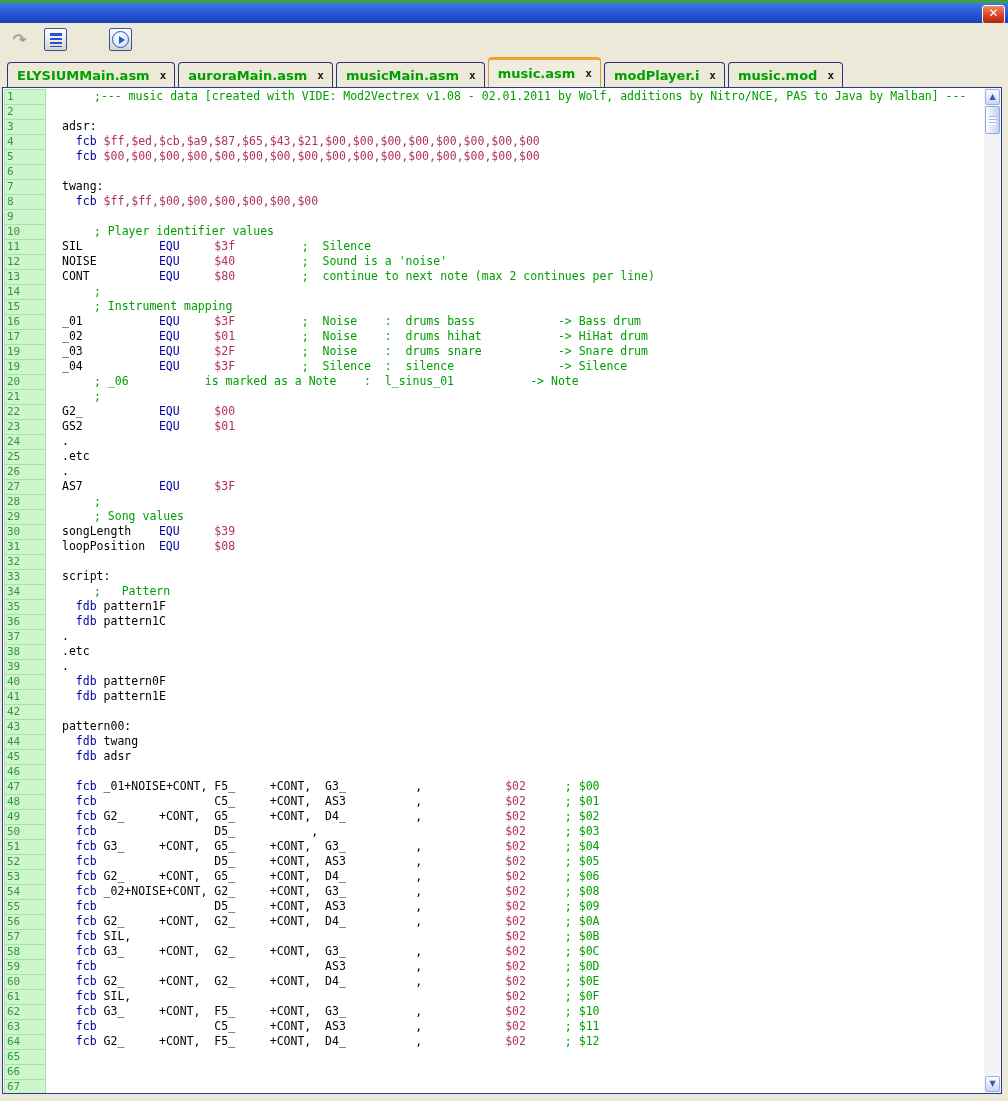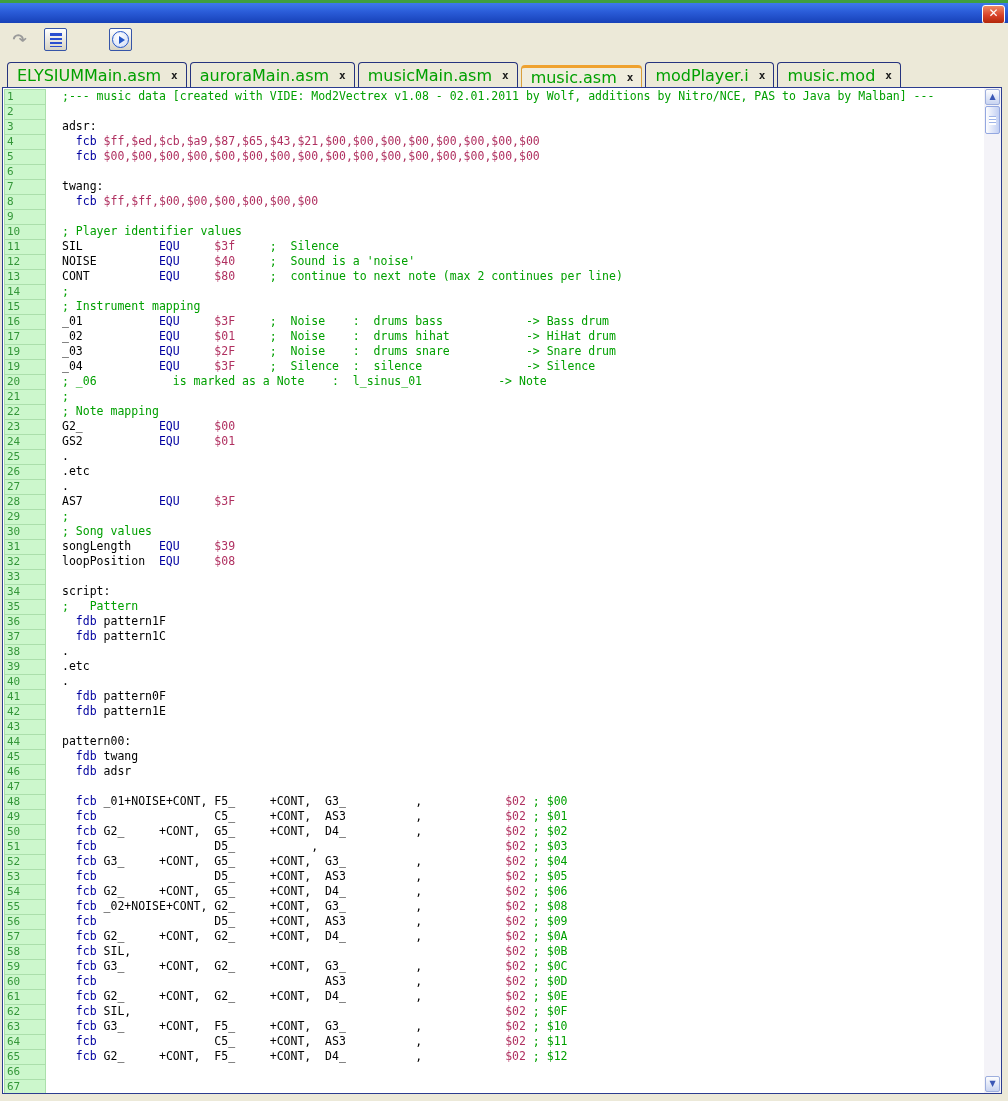--- a/index.html
+++ b/index.html
@@ -33,7 +33,7 @@
        border:1px solid #26337e;border-bottom:none;border-radius:4px 4px 0 0;cursor:default;}
   .tab.active{height:22px;background:#f0edde;border:1px solid #d89e3c;border-bottom:none;
        border-top:3px solid var(--accent,#efa22f);}
-  .tab-label{color:var(--tabtext,#00a000);font-size:16px;white-space:nowrap;}
+  .tab-label{color:var(--tabtext,#00a000);font-size:13px;white-space:nowrap;font-weight:bold;}
   .tab-close{color:#1a1a1a;font-size:11px;font-weight:bold;font-family:"DejaVu Sans Mono",monospace;}
   
   .editor{position:absolute;left:2px;top:87px;width:1000px;height:1007px;box-sizing:border-box;

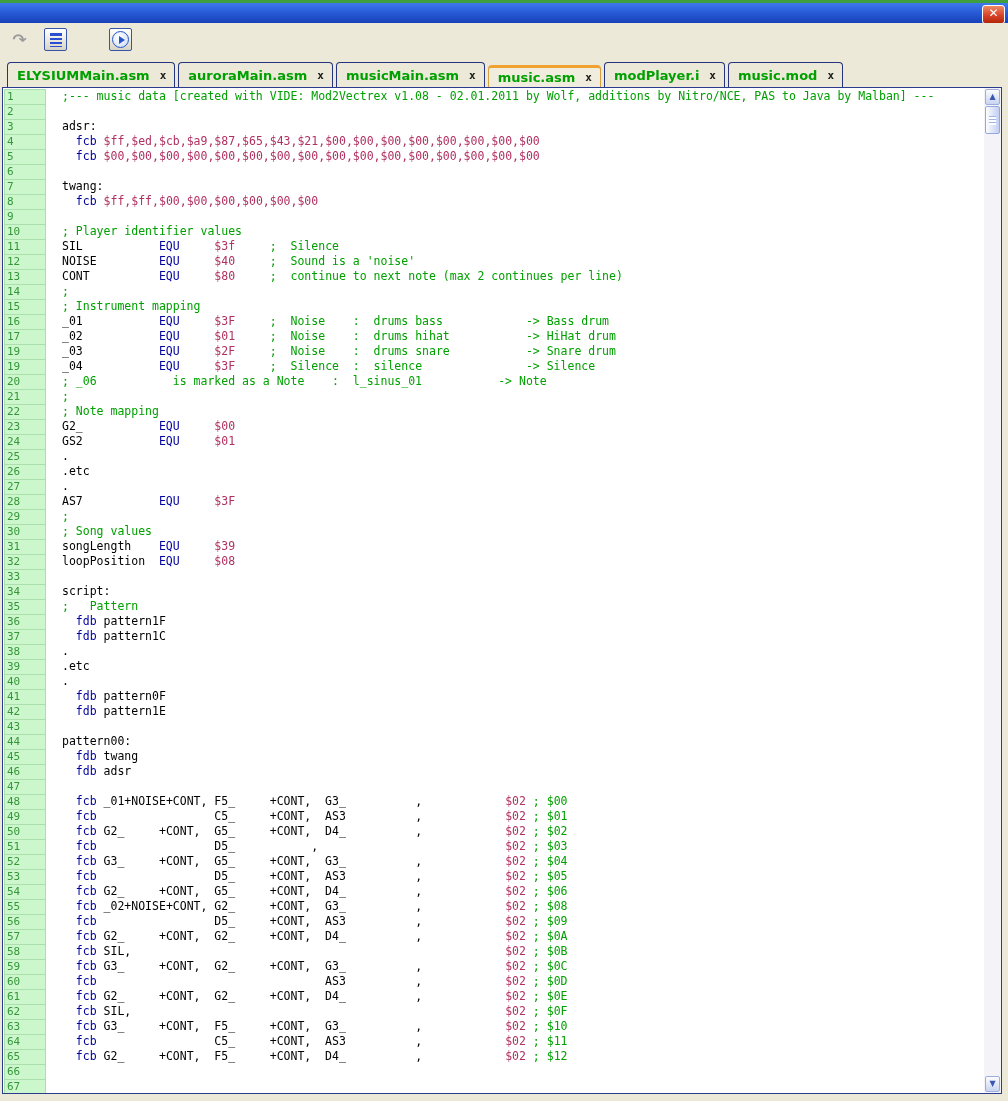--- a/index.html
+++ b/index.html
@@ -31,7 +31,7 @@
   .tab{display:flex;align-items:center;gap:10px;height:25px;box-sizing:border-box;
        padding:0 8px 0 9px;margin-right:3px;background:#ece9d8;
        border:1px solid #26337e;border-bottom:none;border-radius:4px 4px 0 0;cursor:default;}
-  .tab.active{height:22px;background:#f0edde;border:1px solid #d89e3c;border-bottom:none;
+  .tab.active{height:30px;background:#f0edde;border:1px solid #d89e3c;border-bottom:none;
        border-top:3px solid var(--accent,#efa22f);}
   .tab-label{color:var(--tabtext,#00a000);font-size:13px;white-space:nowrap;font-weight:bold;}
   .tab-close{color:#1a1a1a;font-size:11px;font-weight:bold;font-family:"DejaVu Sans Mono",monospace;}

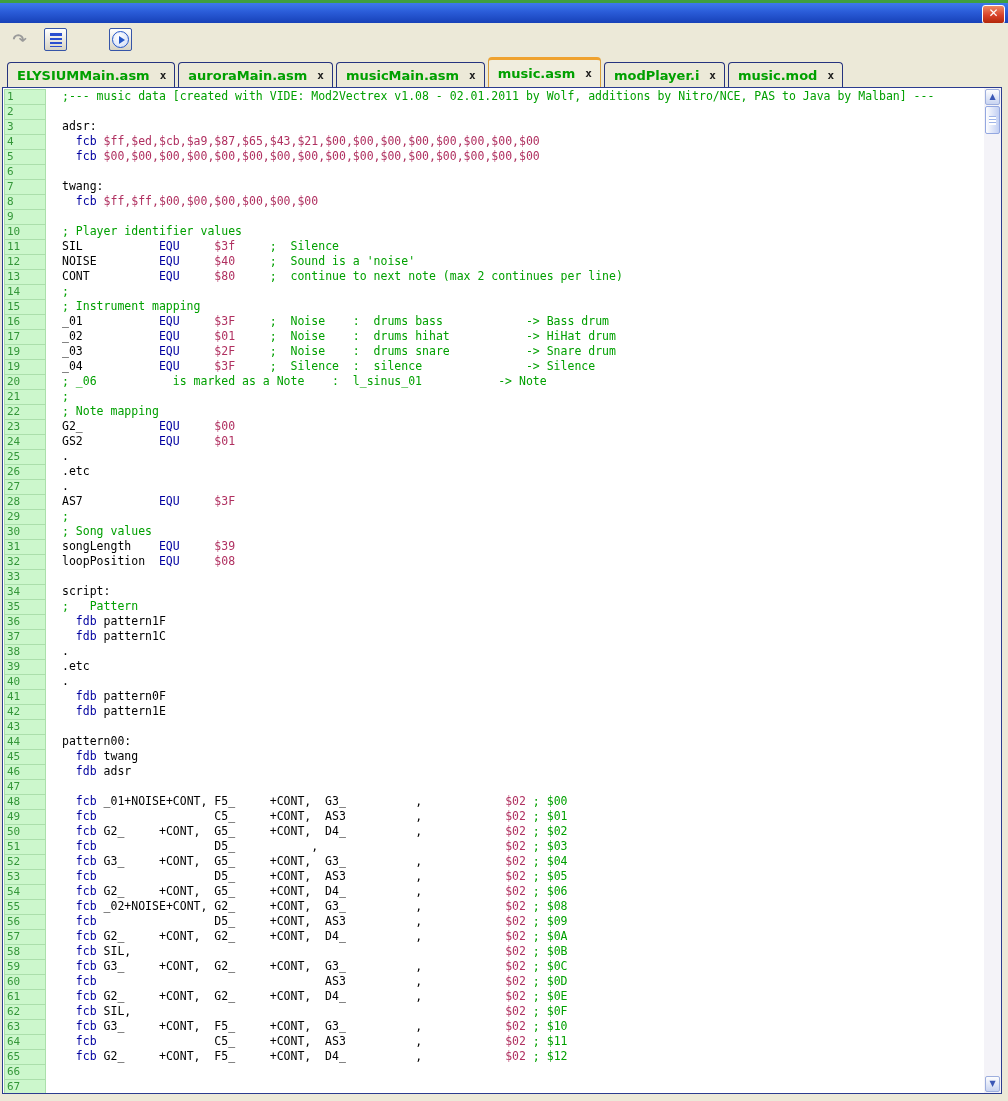--- a/index.html
+++ b/index.html
@@ -48,7 +48,7 @@
   .sp{color:var(--plain,#000000);}
   .sk{color:var(--kw,#0000a0);}
   .sv{color:var(--val,#b03060);}
-  .sc{color:var(--cmt,#00a000);}
+  .sc{color:var(--cmt,#00a000);margin-left:32px;}
   .caret{position:absolute;left:0;top:1px;width:1px;height:13px;background:#000;}
   
   .vscroll{position:absolute;right:0;top:0;width:17px;height:100%;background:#f4f3f8;}

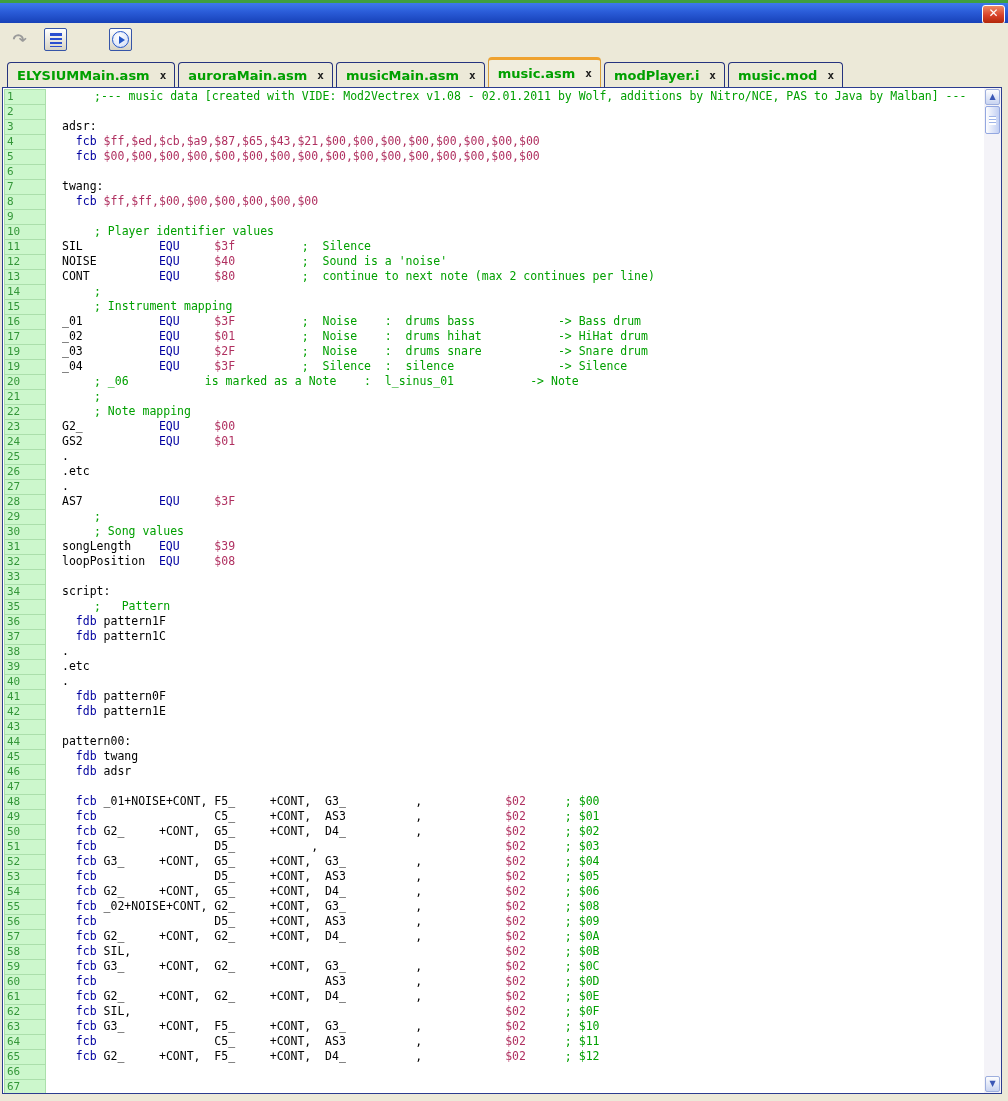--- a/index.html
+++ b/index.html
@@ -206,7 +206,6 @@
         <div class="cline"><span class="sp">_04           </span><span class="sk">EQU</span><span class="sp">     </span><span class="sv">$3F</span><span class="sp">     </span><span class="sc">;  Silence  :  silence               -&gt; Silence</span></div>
         <div class="cline"><span class="sc">; _06           is marked as a Note    :  l_sinus_01           -&gt; Note</span></div>
         <div class="cline"><span class="sc">;</span></div>
-        <div class="cline"><span class="sc">; Note mapping</span></div>
         <div class="cline"><span class="sp">G2_           </span><span class="sk">EQU</span><span class="sp">     </span><span class="sv">$00</span></div>
         <div class="cline"><span class="sp">GS2           </span><span class="sk">EQU</span><span class="sp">     </span><span class="sv">$01</span></div>
         <div class="cline"><span class="sp">.</span></div>

